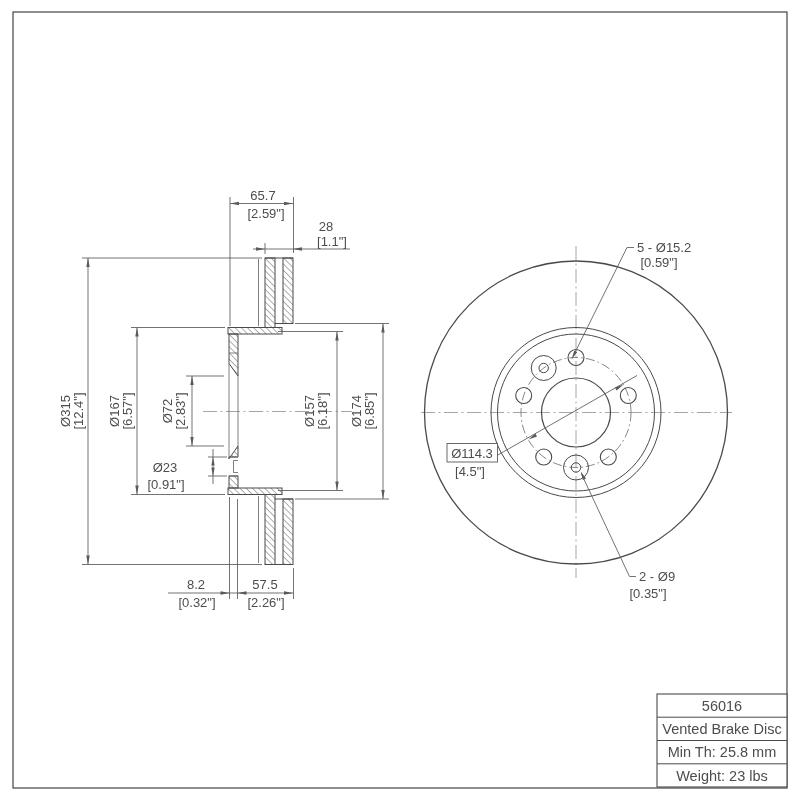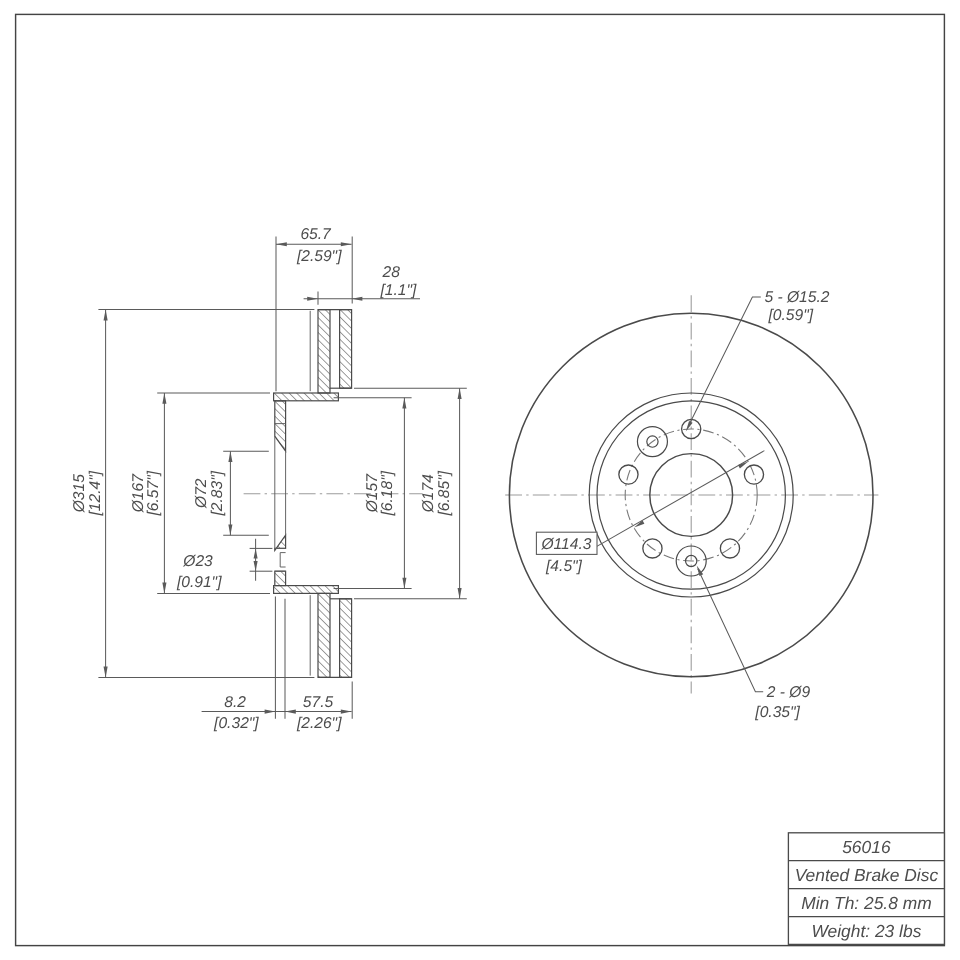--- a/index.html
+++ b/index.html
@@ -4,7 +4,7 @@
 <style>
   html,body{margin:0;padding:0;background:#ffffff;}
   body{font-family:"Liberation Sans",sans-serif;}
-  .page{position:relative;width:800px;height:800px;background:#fff;font-style:italic;}
+  .page{position:relative;width:800px;height:800px;background:#fff;}
   svg{display:block;}
   text{fill:#4d4d4d;font-family:"Liberation Sans",sans-serif;}
   .dimtext{font-size:13px;}

